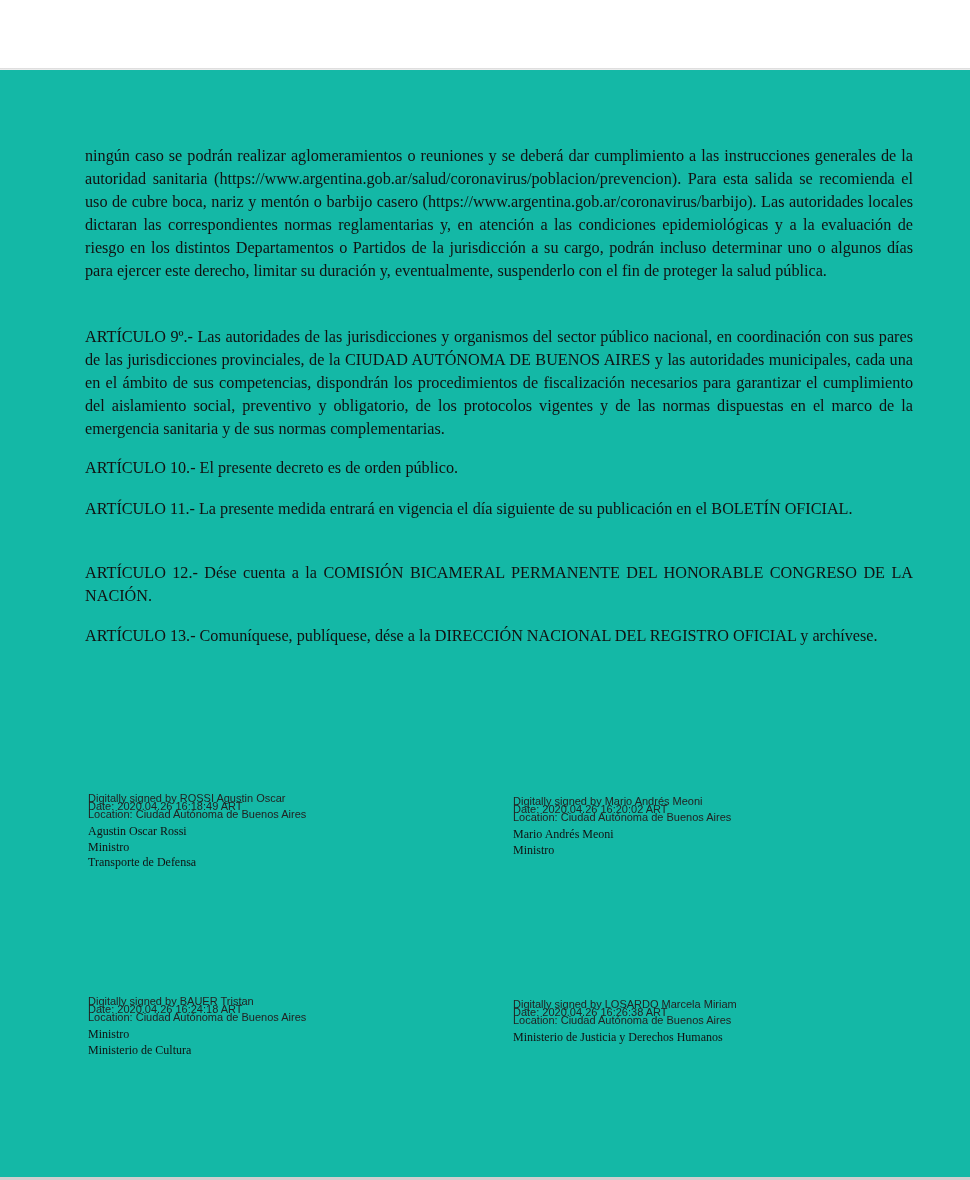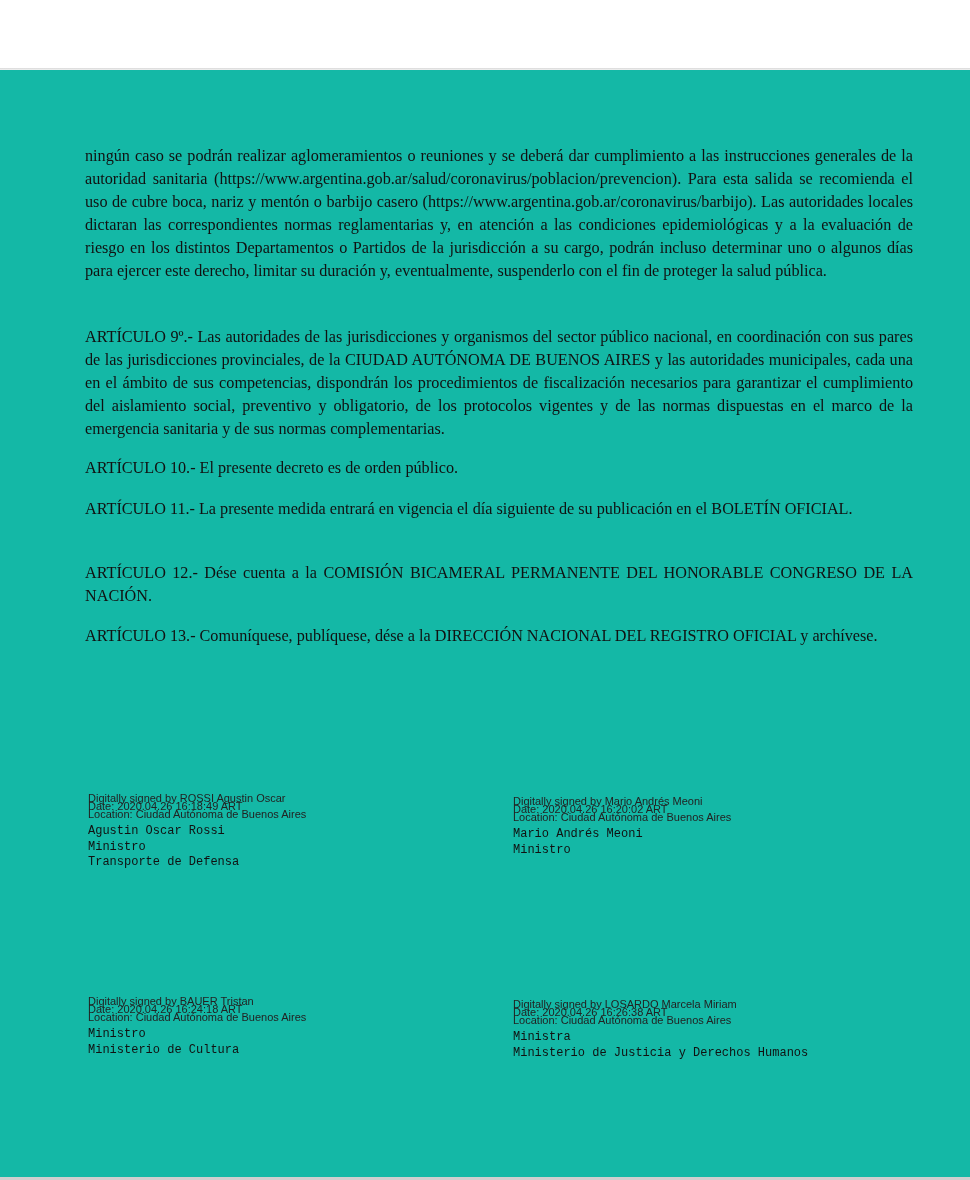--- a/index.html
+++ b/index.html
@@ -71,7 +71,7 @@
     }
     .sig-meta div { white-space: nowrap; }
     .sig-name, .sig-role, .sig-ministry {
-      font-family: Liberation Mono, monospace;
+      font-family: Liberation Serif, serif;
       font-size: 12px;
       line-height: 15.5px;
       color: #111;

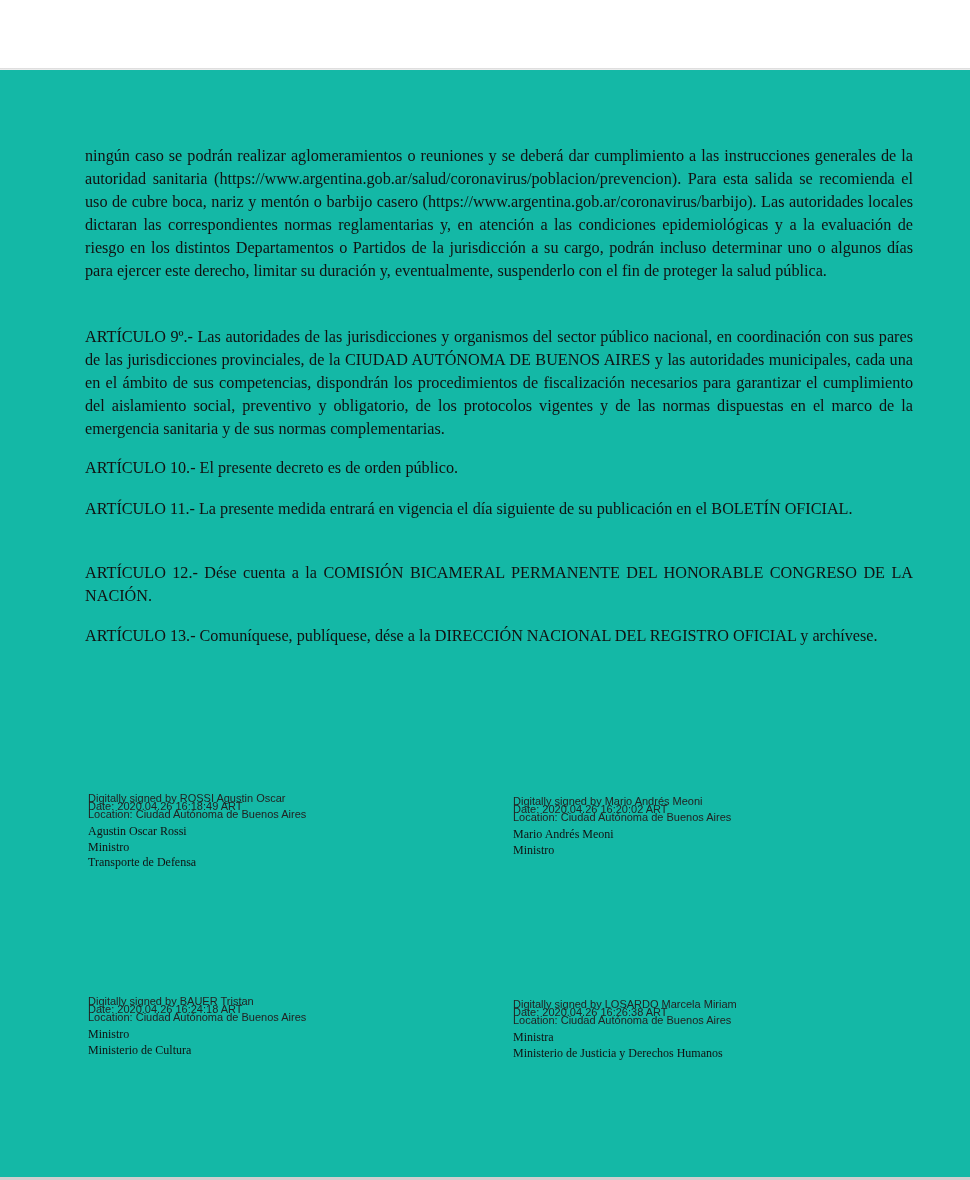--- a/index.html
+++ b/index.html
@@ -142,7 +142,6 @@
       <div>Date: 2020.04.26 16:26:38 ART</div>
       <div>Location: Ciudad Autónoma de Buenos Aires</div>
     </div>
-    <div class="sig-role">Ministra</div>
     <div class="sig-ministry">Ministerio de Justicia y Derechos Humanos</div>
   </div>
 </div>

